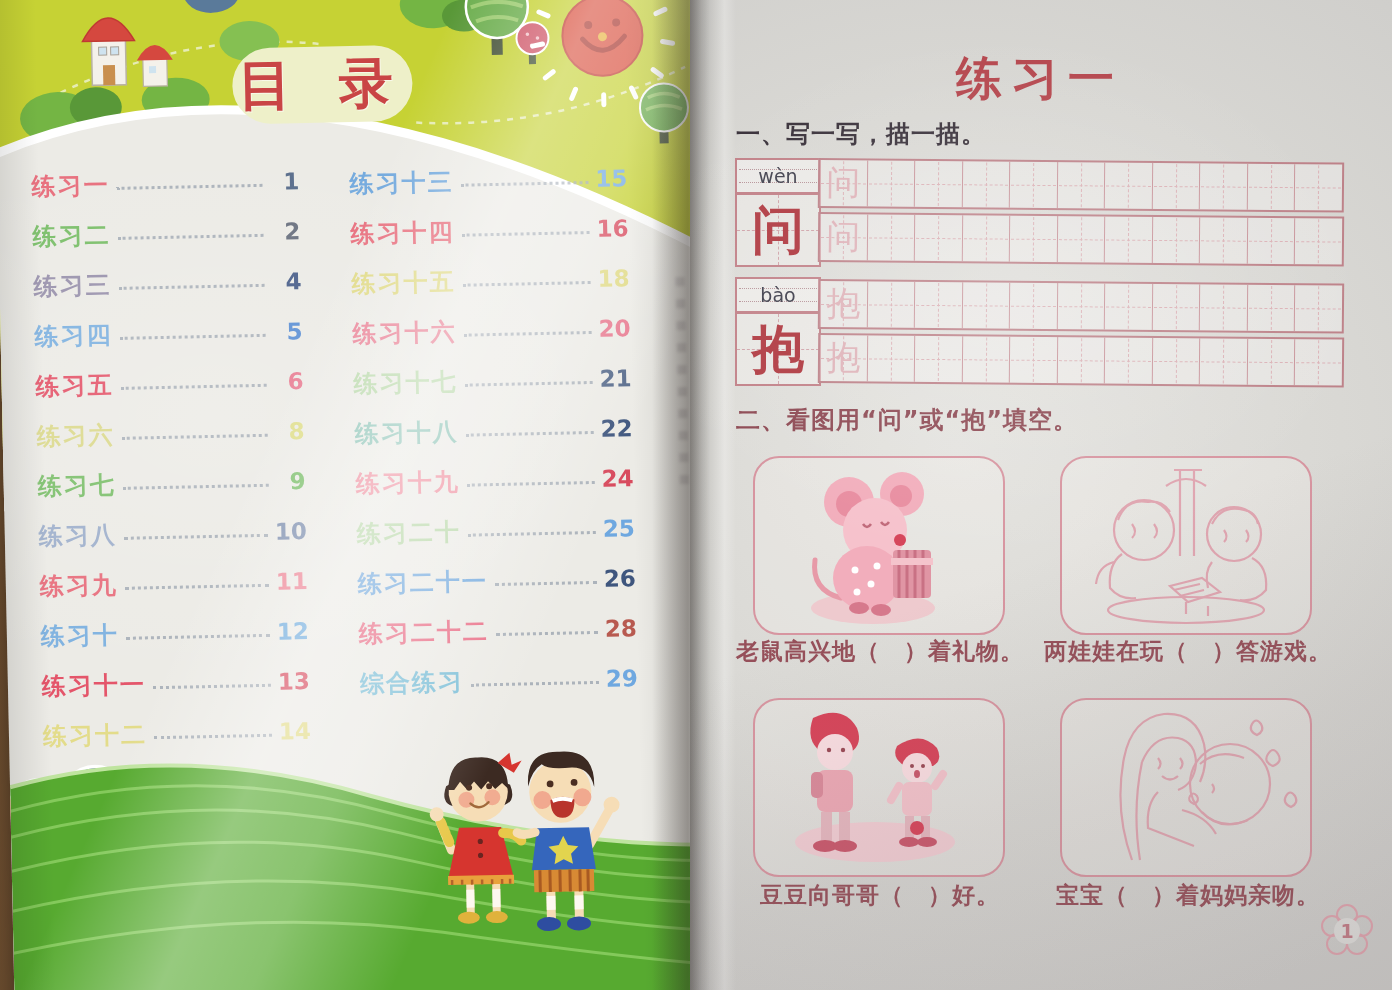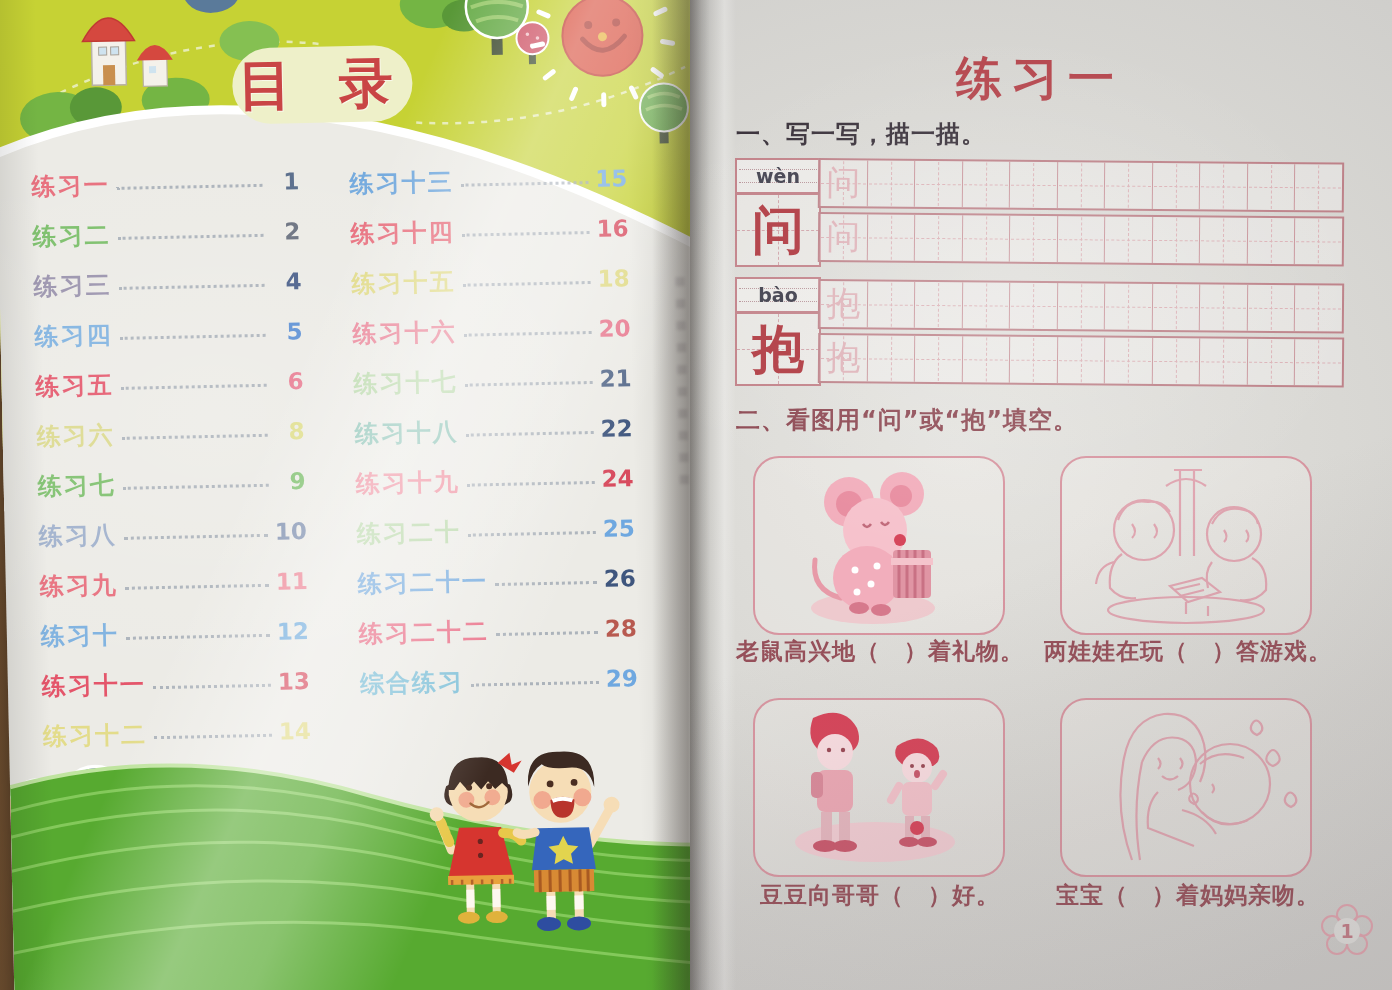--- a/index.html
+++ b/index.html
@@ -74,7 +74,7 @@
     content:'';position:absolute;left:2px;right:2px;border-top:1px dotted #b9969b;
   }
   .pinyin-box::before{top:9px;} .pinyin-box::after{bottom:9px;}
-  .pinyin-box span{font-size:19px;font-weight:bold;color:#4c4c58;position:relative;z-index:1;}
+  .pinyin-box span{font-size:19px;font-weight:normal;color:#4c4c58;position:relative;z-index:1;}
   .hanzi-box{
     position:absolute;width:82px;height:70px;border:2px solid #c28289;background:rgba(250,247,245,.4);
     display:flex;align-items:center;justify-content:center;

